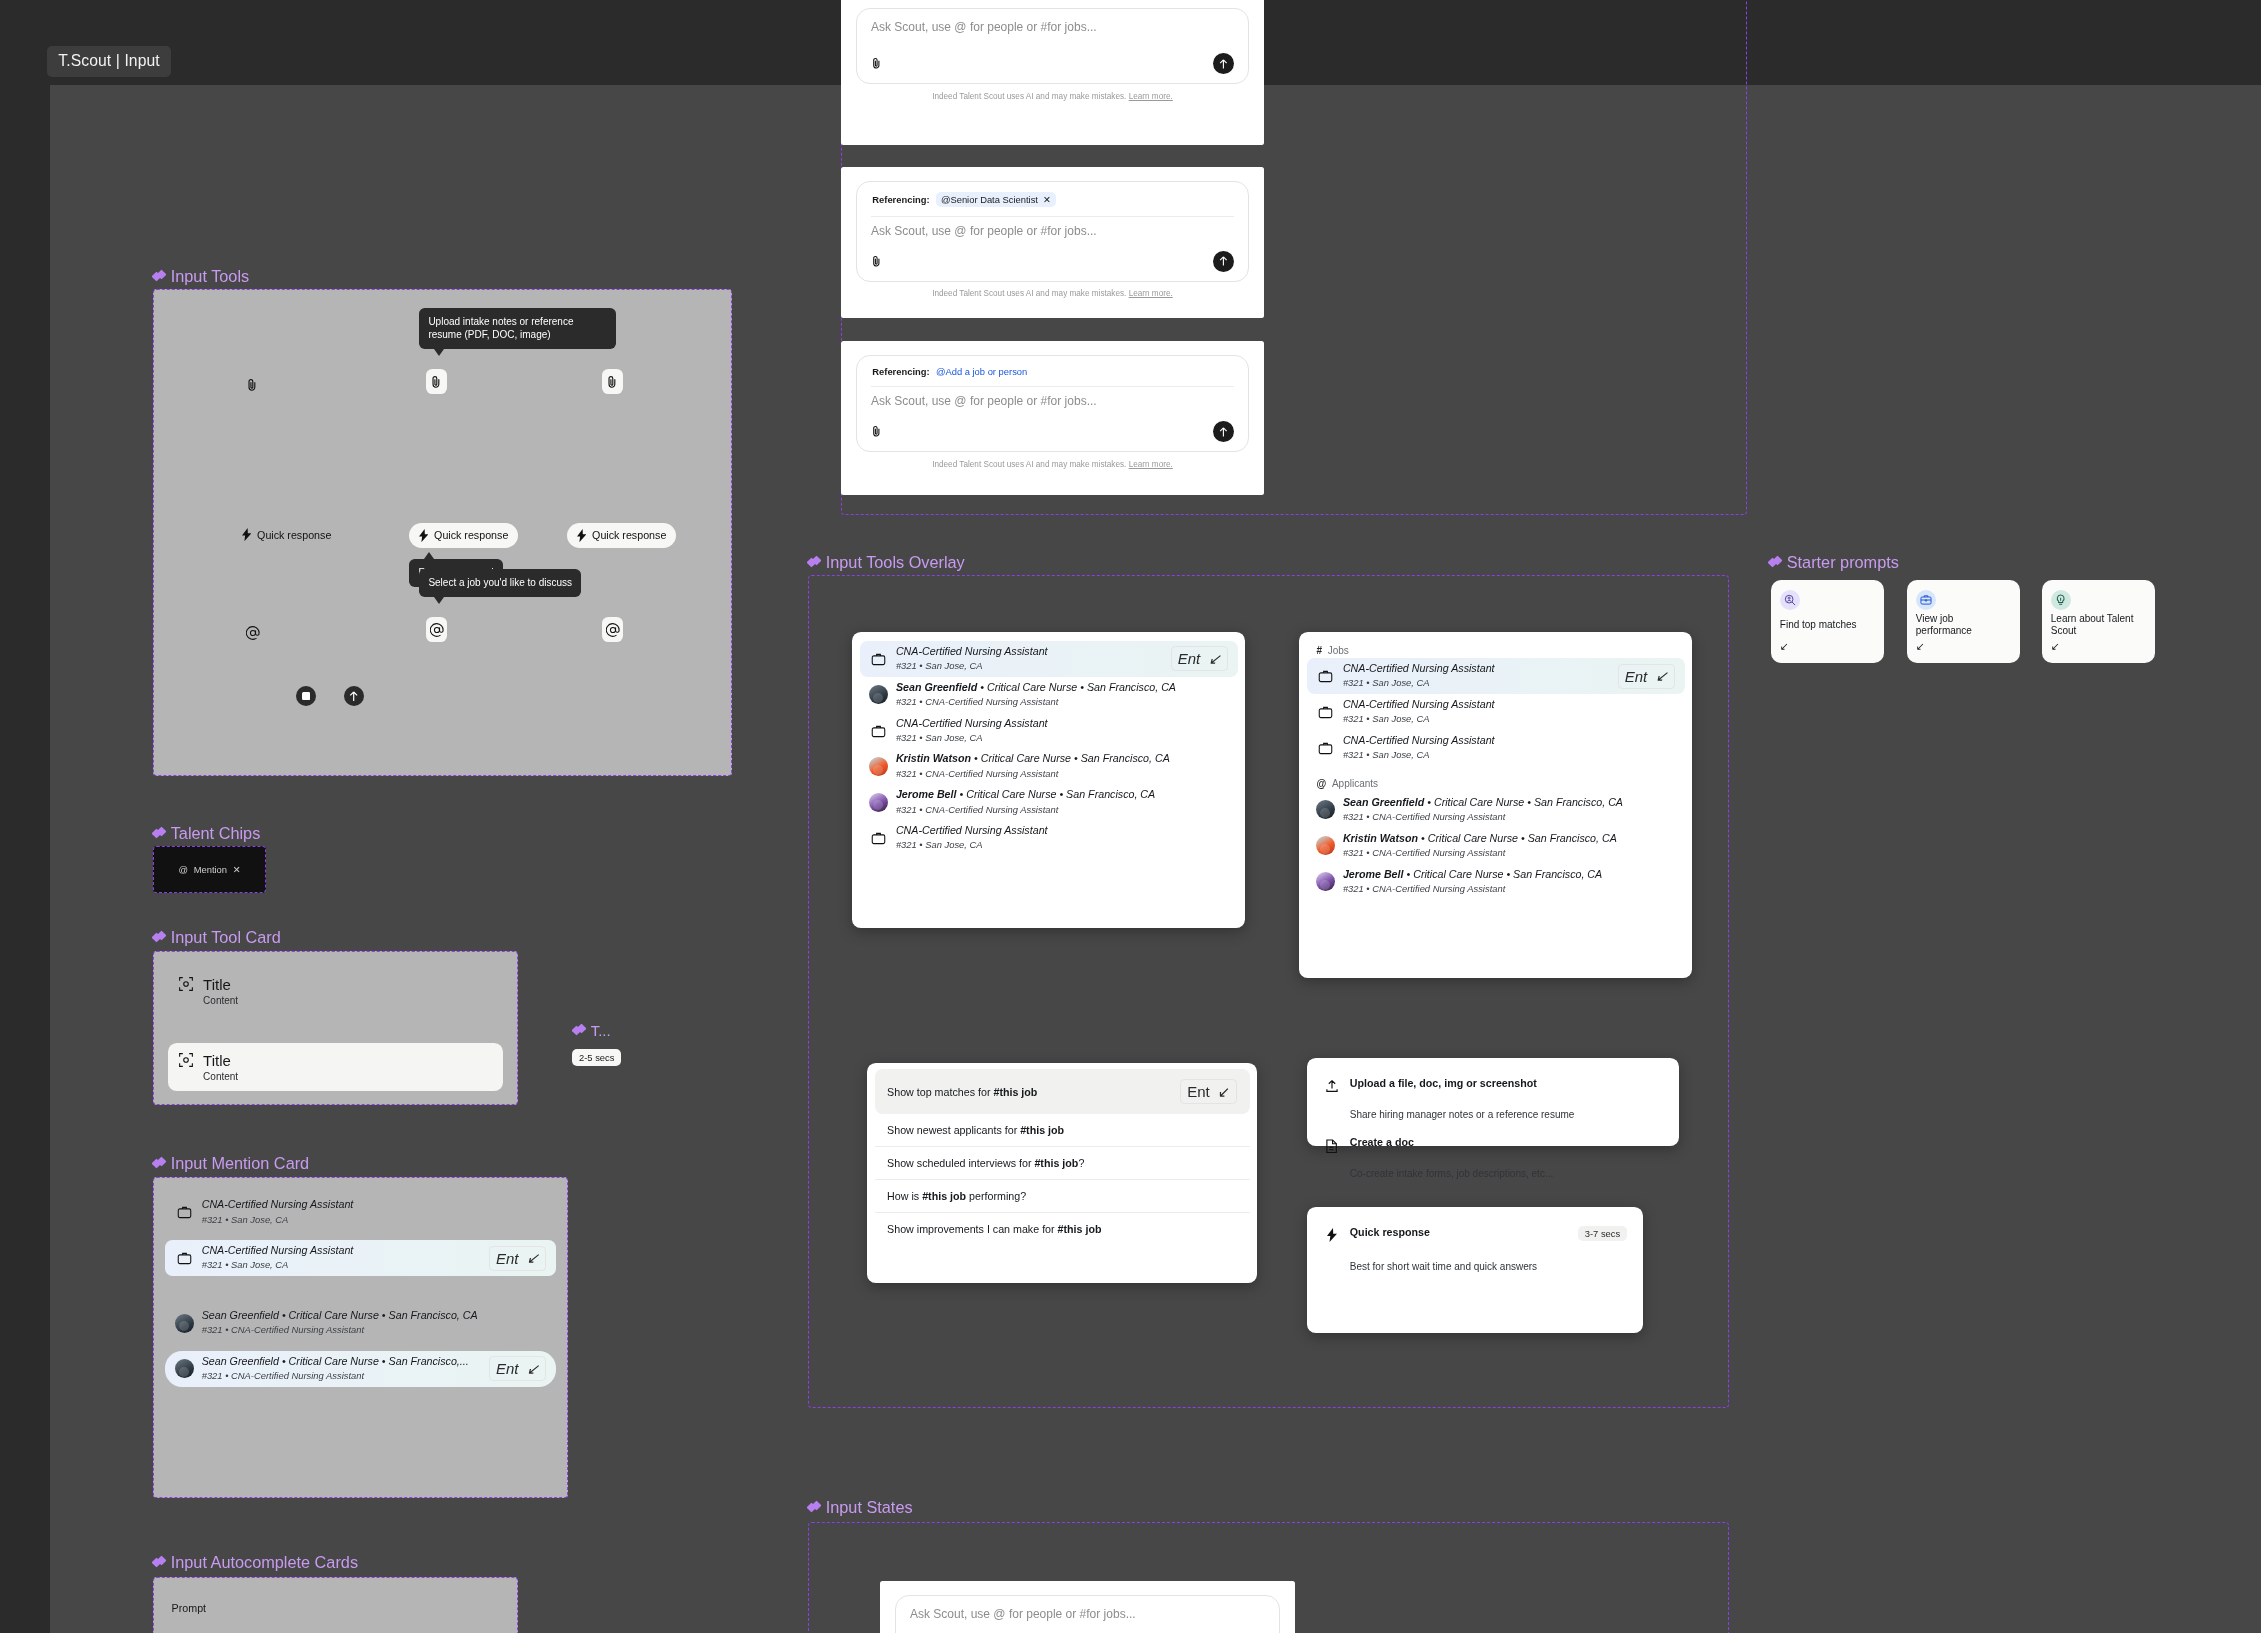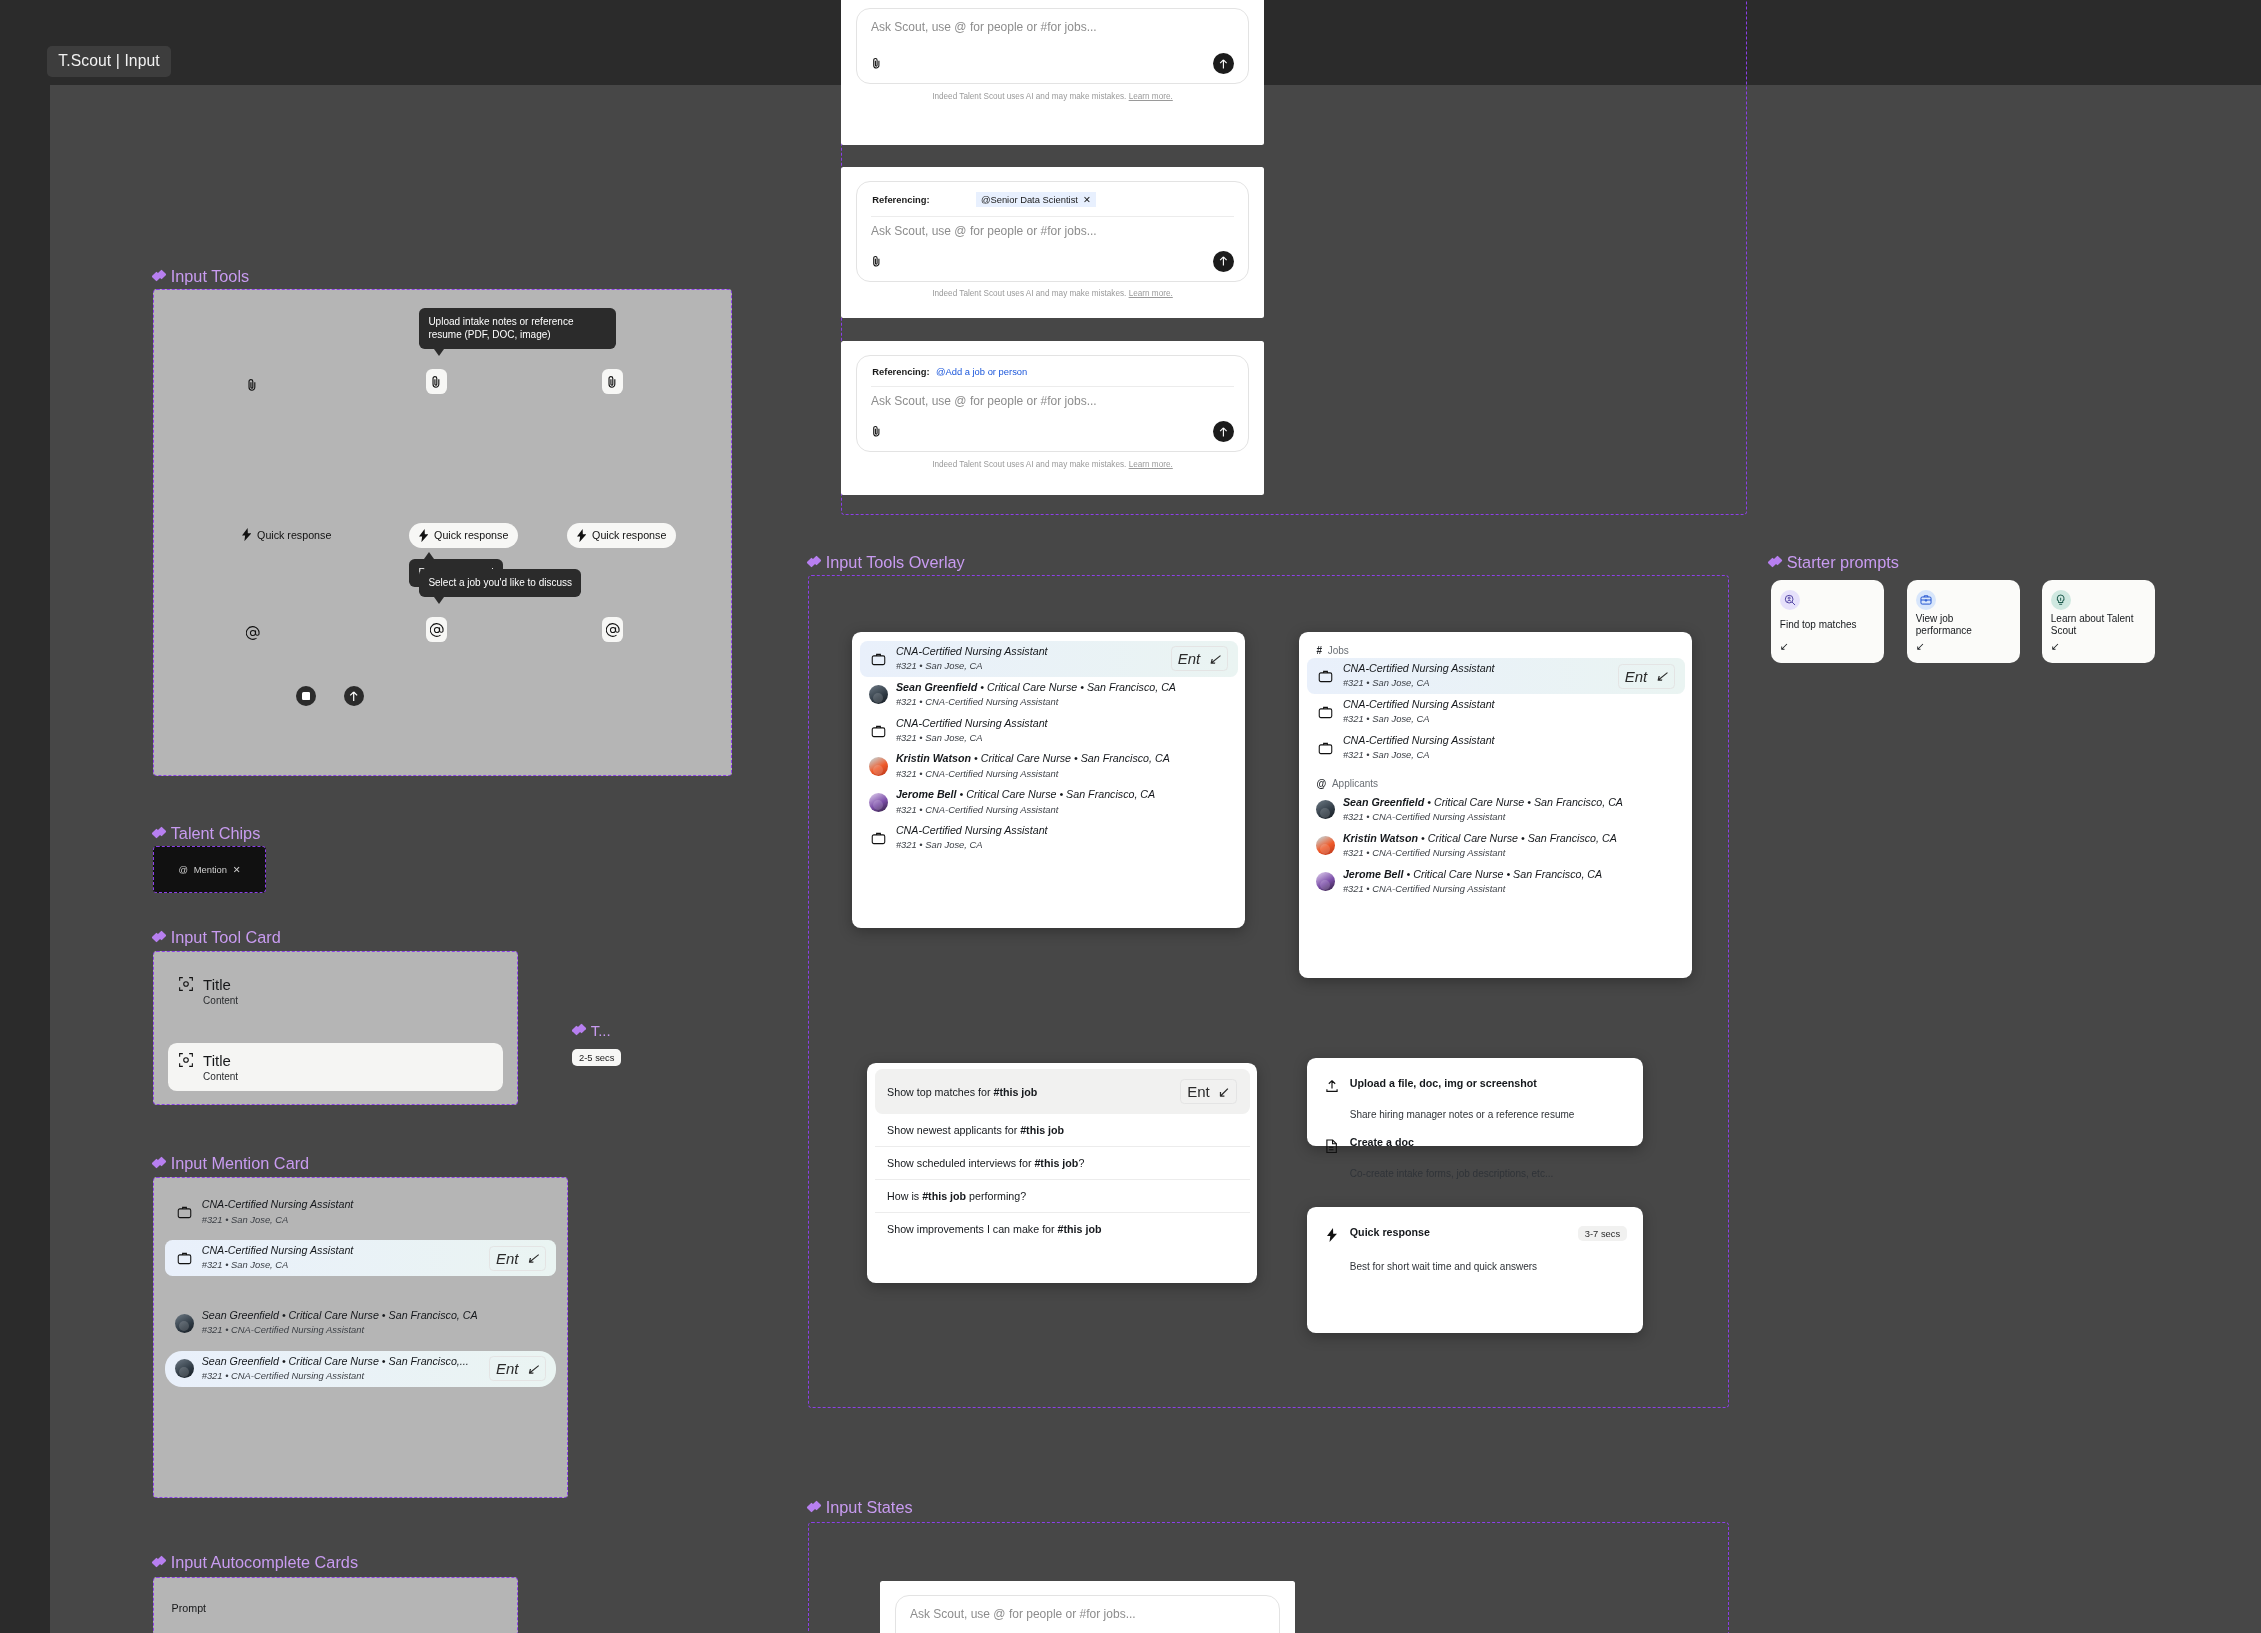--- a/index.html
+++ b/index.html
@@ -89,8 +89,8 @@
   .ref-lbl { font-size: 9.4px; font-weight: bold; color: #1a1a1a; }
   .ref-chip {
     background: #e8f0fe; color: #1b1b1b; font-size: 9.4px;
-    border-radius: 0; padding: 1.9px 5px;
-    display: flex; align-items: flex-end; gap: 5px; margin-left: 40px;
+    border-radius: 5px; padding: 1.9px 5px;
+    display: flex; align-items: flex-end; gap: 5px;
   }
   .ref-link { color: #1a56db; font-size: 9.4px; }
 

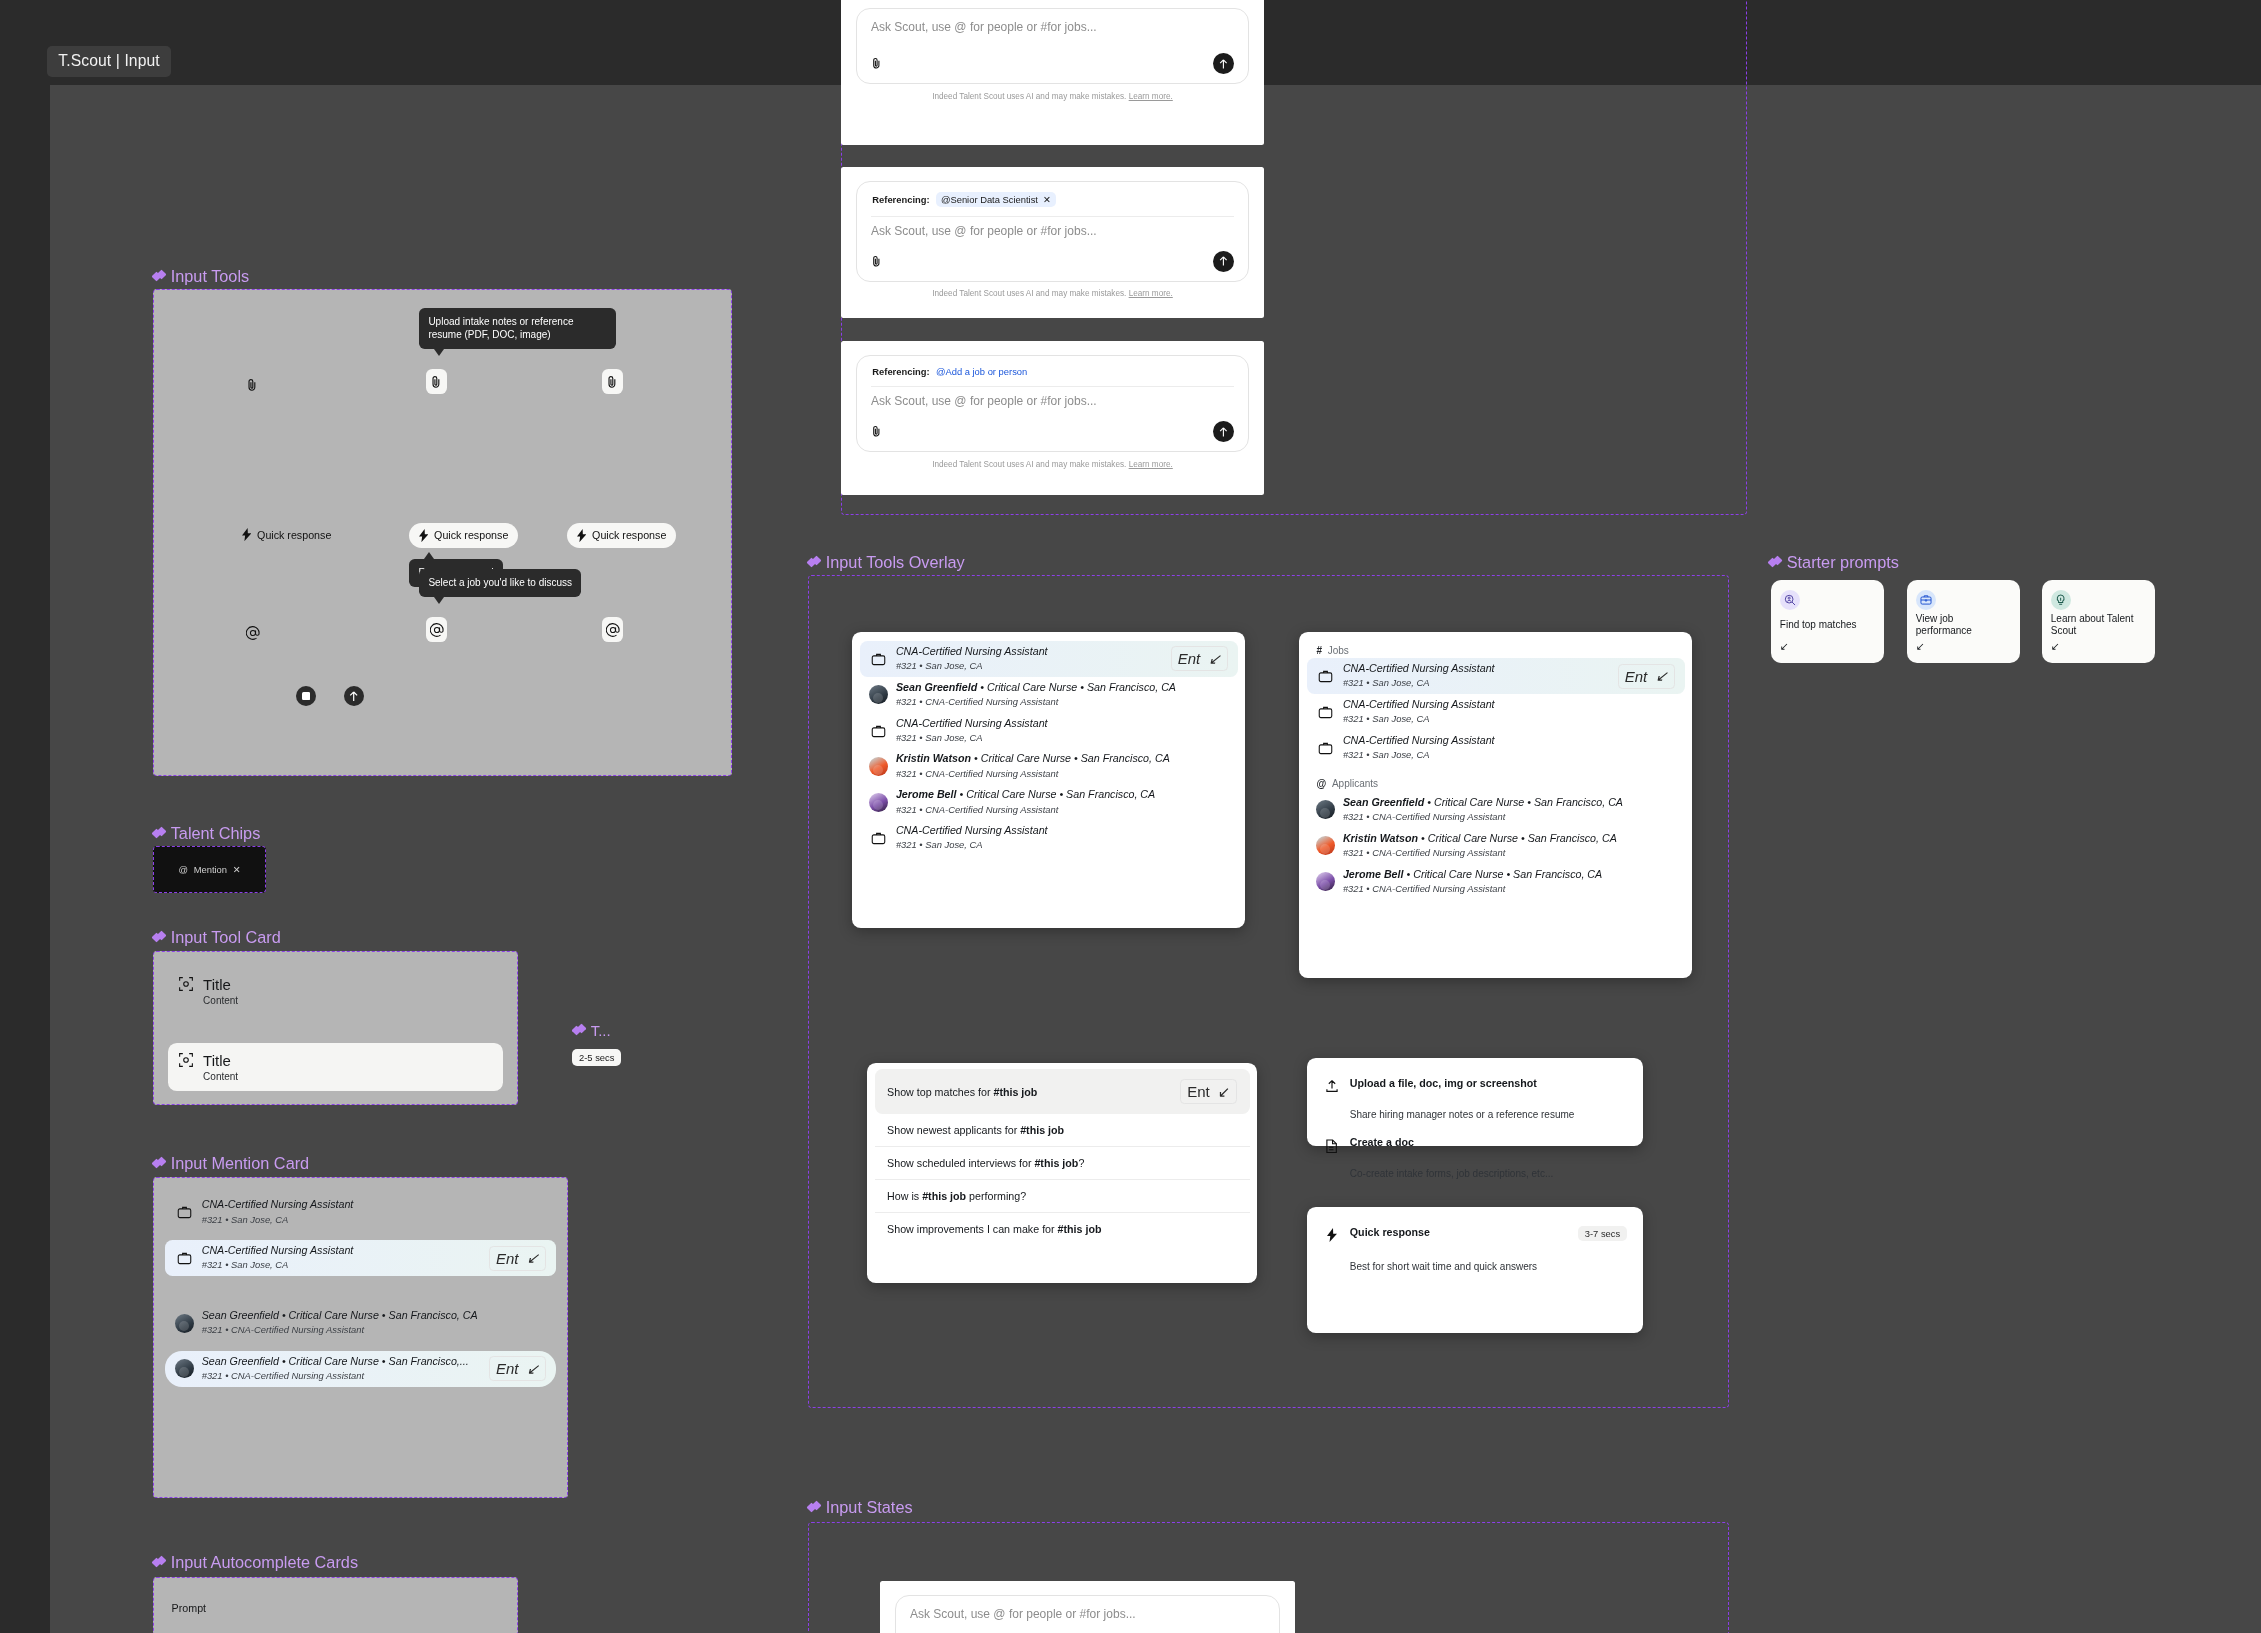--- a/index.html
+++ b/index.html
@@ -686,7 +686,7 @@
     </div>
   </div>
 
-  <div class="wcard shadow" style="left:1307px; top:1058px; width:336px; height:88px;">
+  <div class="wcard shadow" style="left:1307px; top:1058px; width:372px; height:88px;">
     <div class="mnu">
       <div class="mnu-item">
         <div class="mnu-ic">

